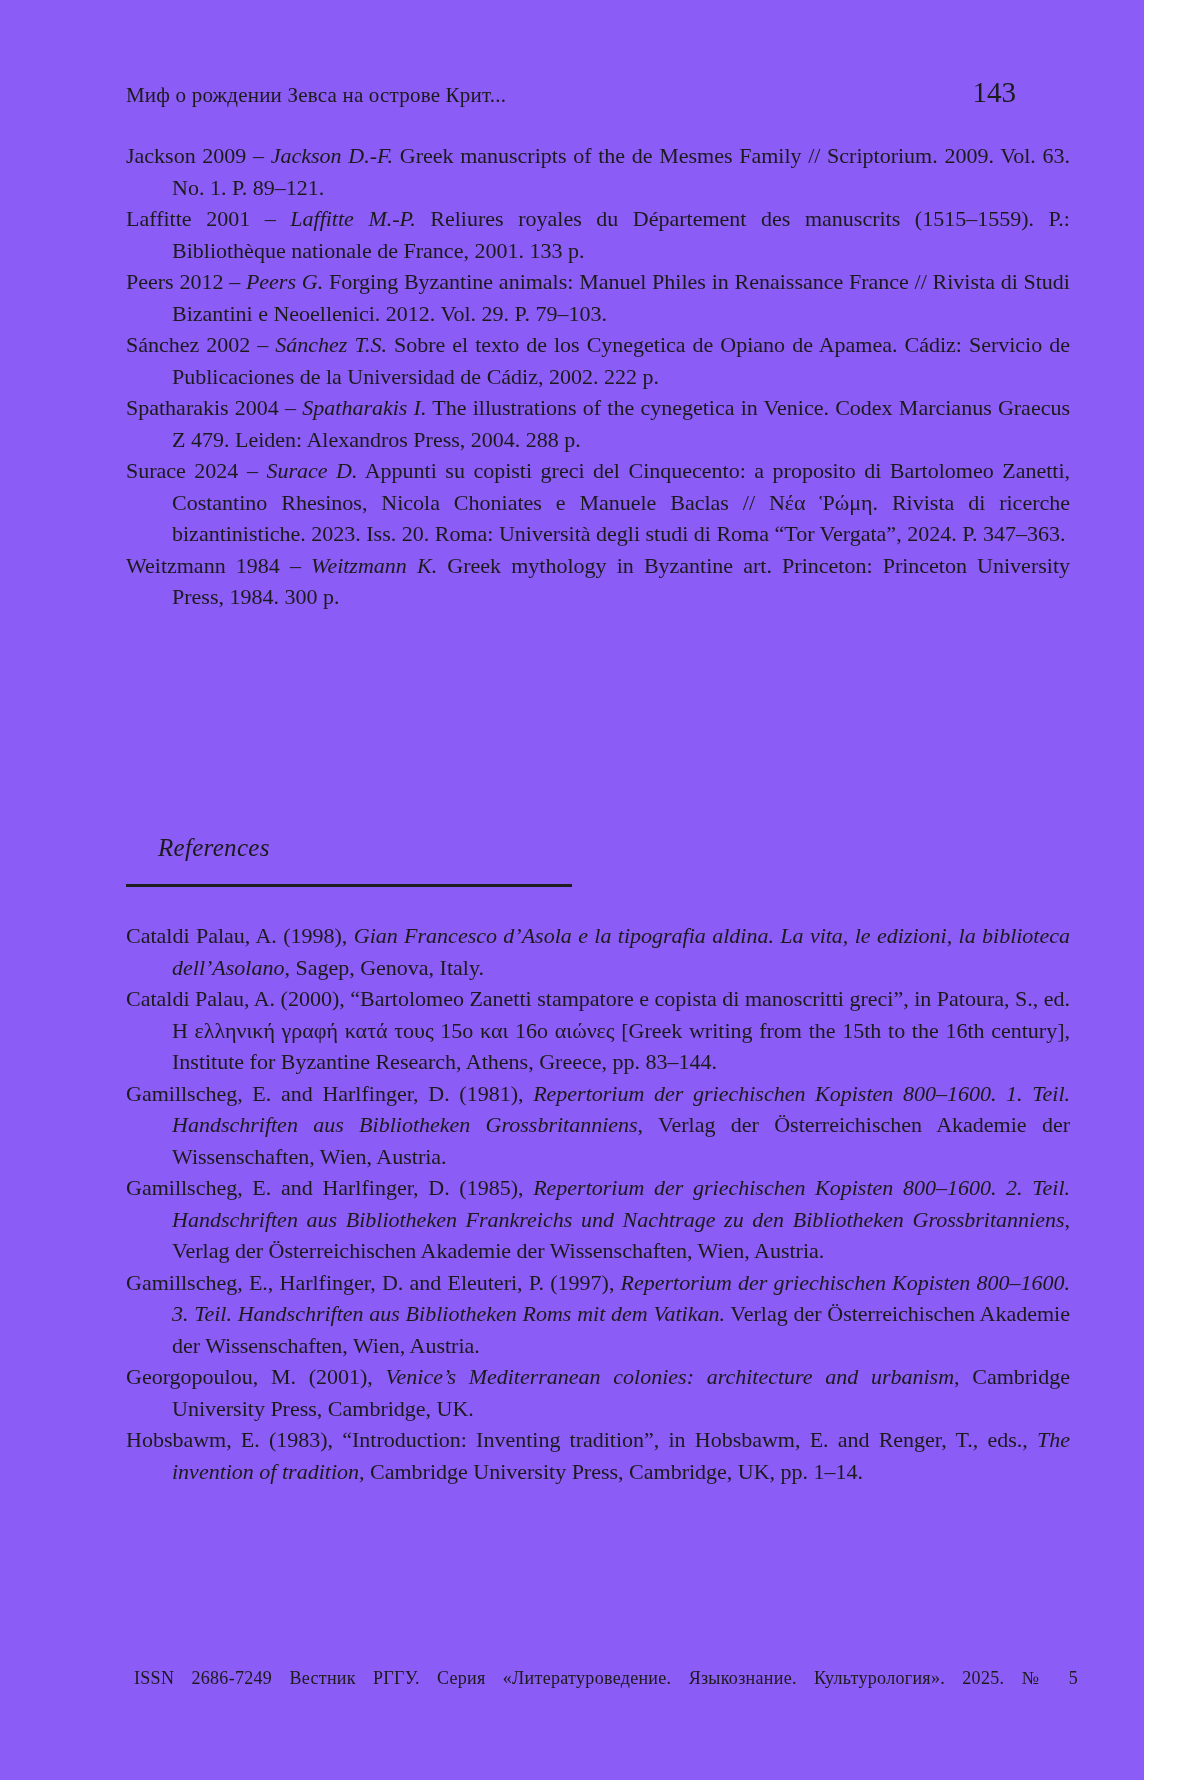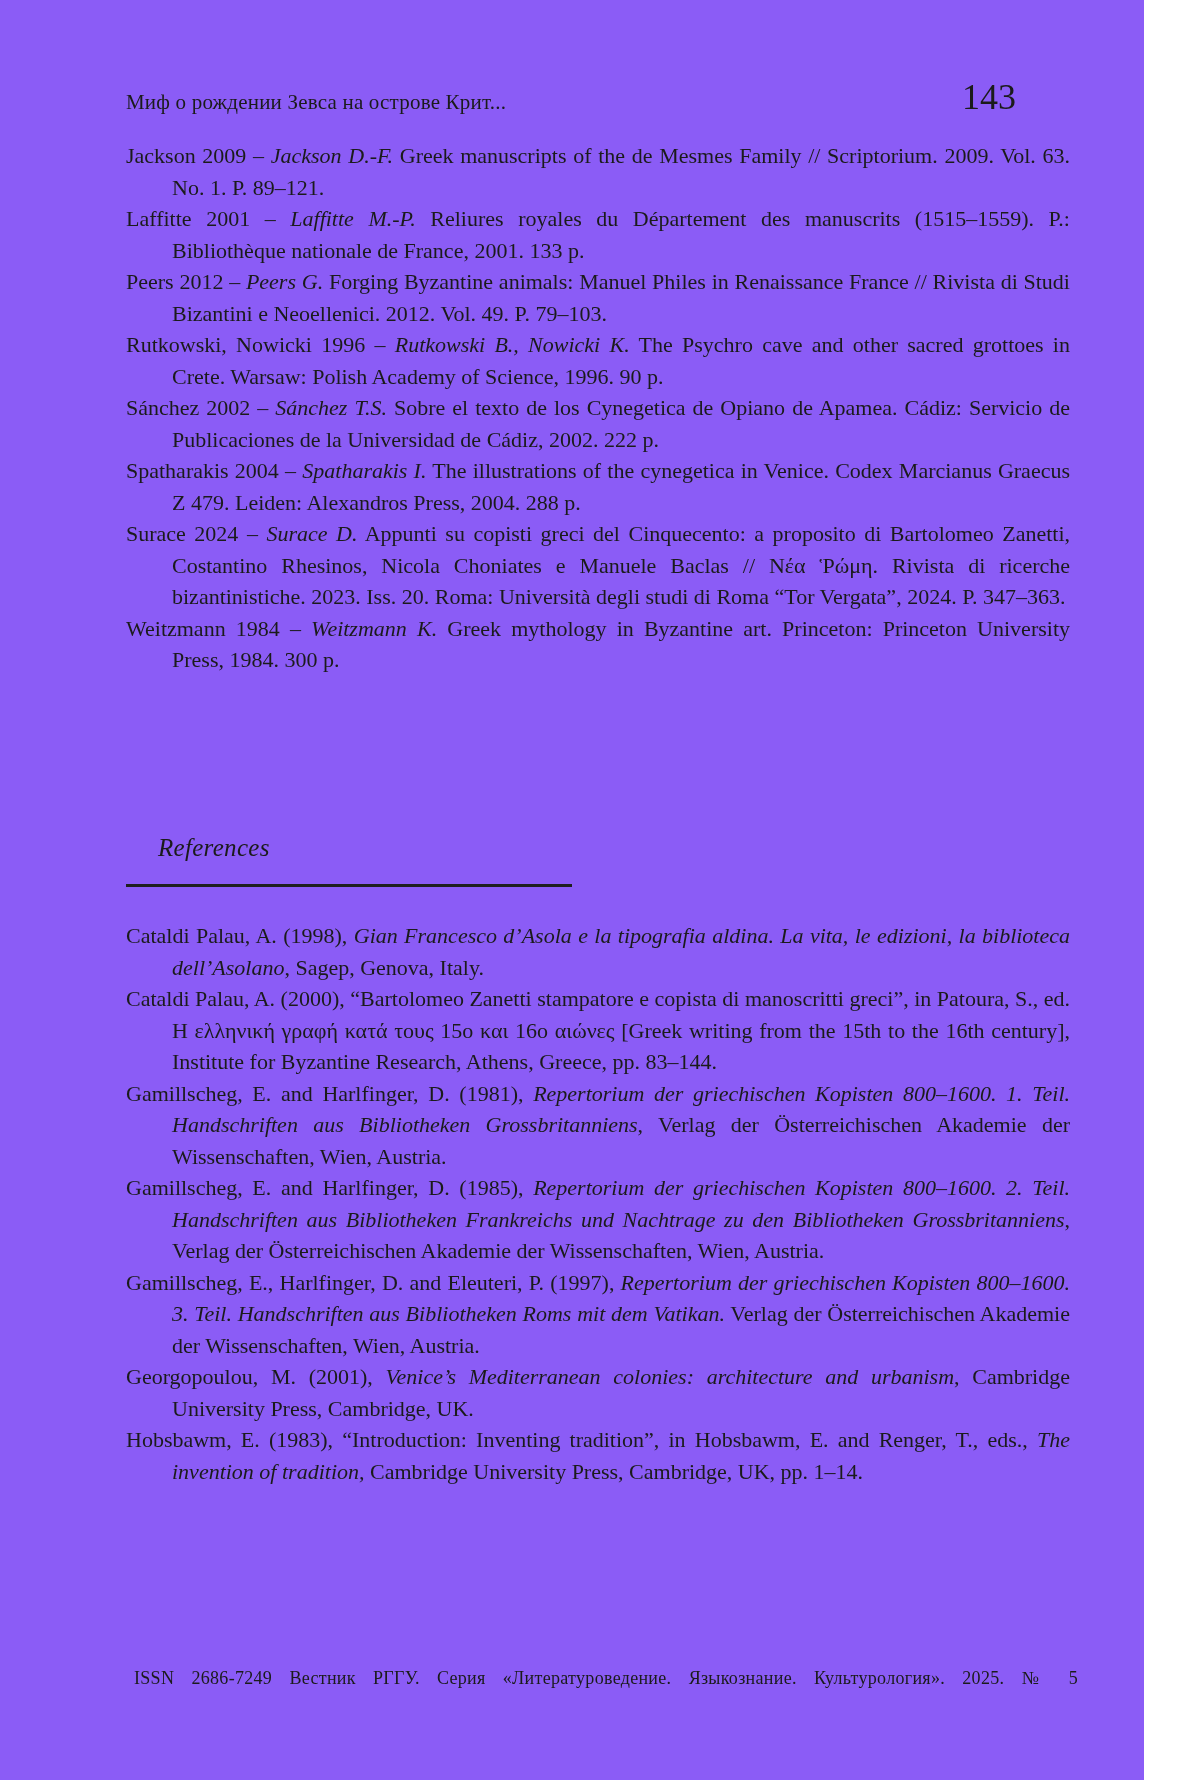--- a/index.html
+++ b/index.html
@@ -23,7 +23,7 @@
     align-items: baseline;
   }
   .runhead-title { font-size: 21px; letter-spacing: 0.2px; }
-  .page-num { font-size: 36px; }
+  .page-num { font-size: 29px; }
   .biblio {
     position: absolute;
     left: 126px; width: 944px; top: 140px;

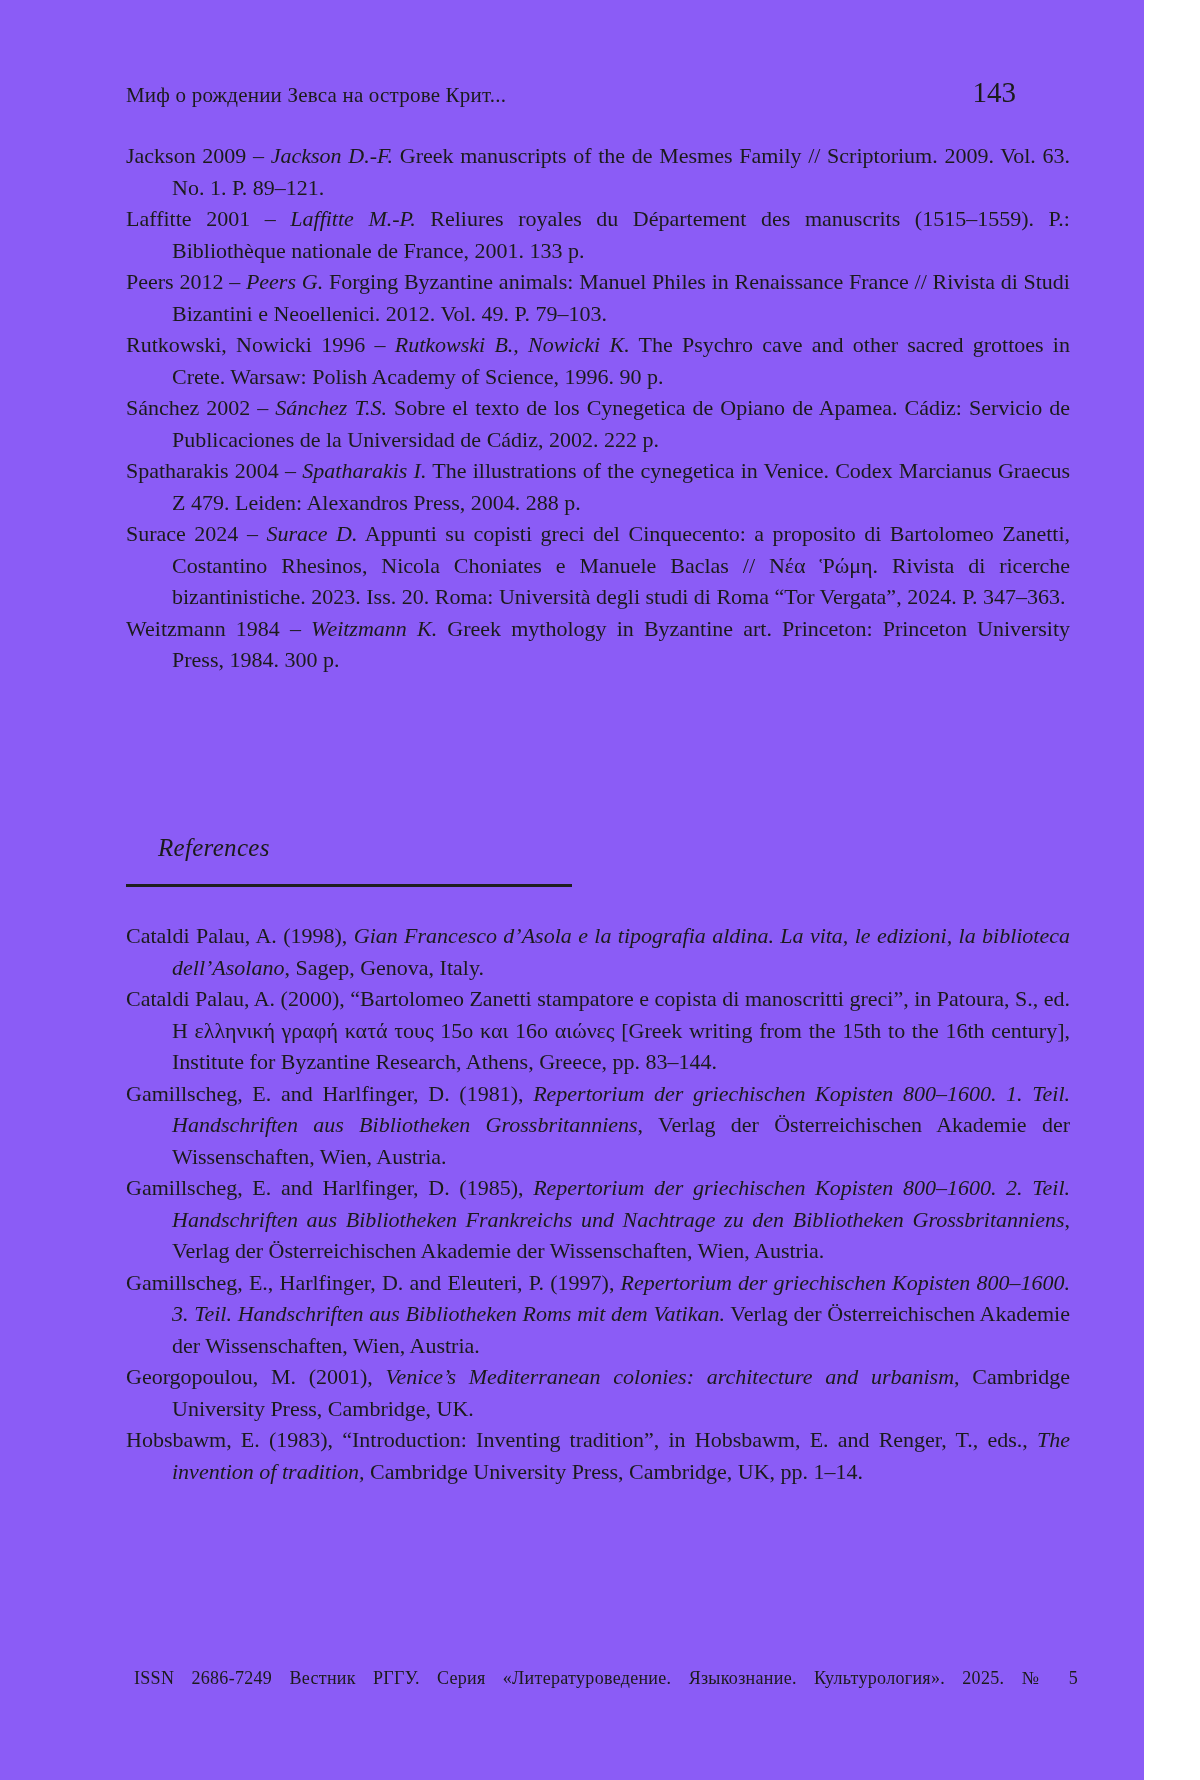--- a/index.html
+++ b/index.html
@@ -77,7 +77,7 @@
   <div class="biblio">
       <p class="entry"><span>Jackson 2009 – </span><span class="it">Jackson D.-F.</span><span> Greek manuscripts of the de Mesmes Family // Scriptorium. 2009. Vol. 63. No. 1. P. 89–121.</span></p>
       <p class="entry"><span>Laffitte 2001 – </span><span class="it">Laffitte M.-P.</span><span> Reliures royales du Département des manuscrits (1515–1559). P.: Bibliothèque nationale de France, 2001. 133 p.</span></p>
-      <p class="entry"><span>Peers 2012 – </span><span class="it">Peers G.</span><span> Forging Byzantine animals: Manuel Philes in Renaissance France // Rivista di Studi Bizantini e Neoellenici. 2012. Vol. 49. P. 79–103.</span></p>
+      <p class="entry"><span>Peers 2012 – </span><span class="it">Peers G.</span><span> Forging Byzantine animals: Manuel Philes in Renaissance France // Rivista di Studi Bizantini e Neoellenici. 2012. Vol. 29. P. 79–103.</span></p>
       <p class="entry"><span>Rutkowski, Nowicki 1996 – </span><span class="it">Rutkowski B., Nowicki K.</span><span> The Psychro cave and other sacred grottoes in Crete. Warsaw: Polish Academy of Science, 1996. 90 p.</span></p>
       <p class="entry"><span>Sánchez 2002 – </span><span class="it">Sánchez T.S.</span><span> Sobre el texto de los Cynegetica de Opiano de Apamea. Cádiz: Servicio de Publicaciones de la Universidad de Cádiz, 2002. 222 p.</span></p>
       <p class="entry"><span>Spatharakis 2004 – </span><span class="it">Spatharakis I.</span><span> The illustrations of the cynegetica in Venice. Codex Marcianus Graecus Z 479. Leiden: Alexandros Press, 2004. 288 p.</span></p>

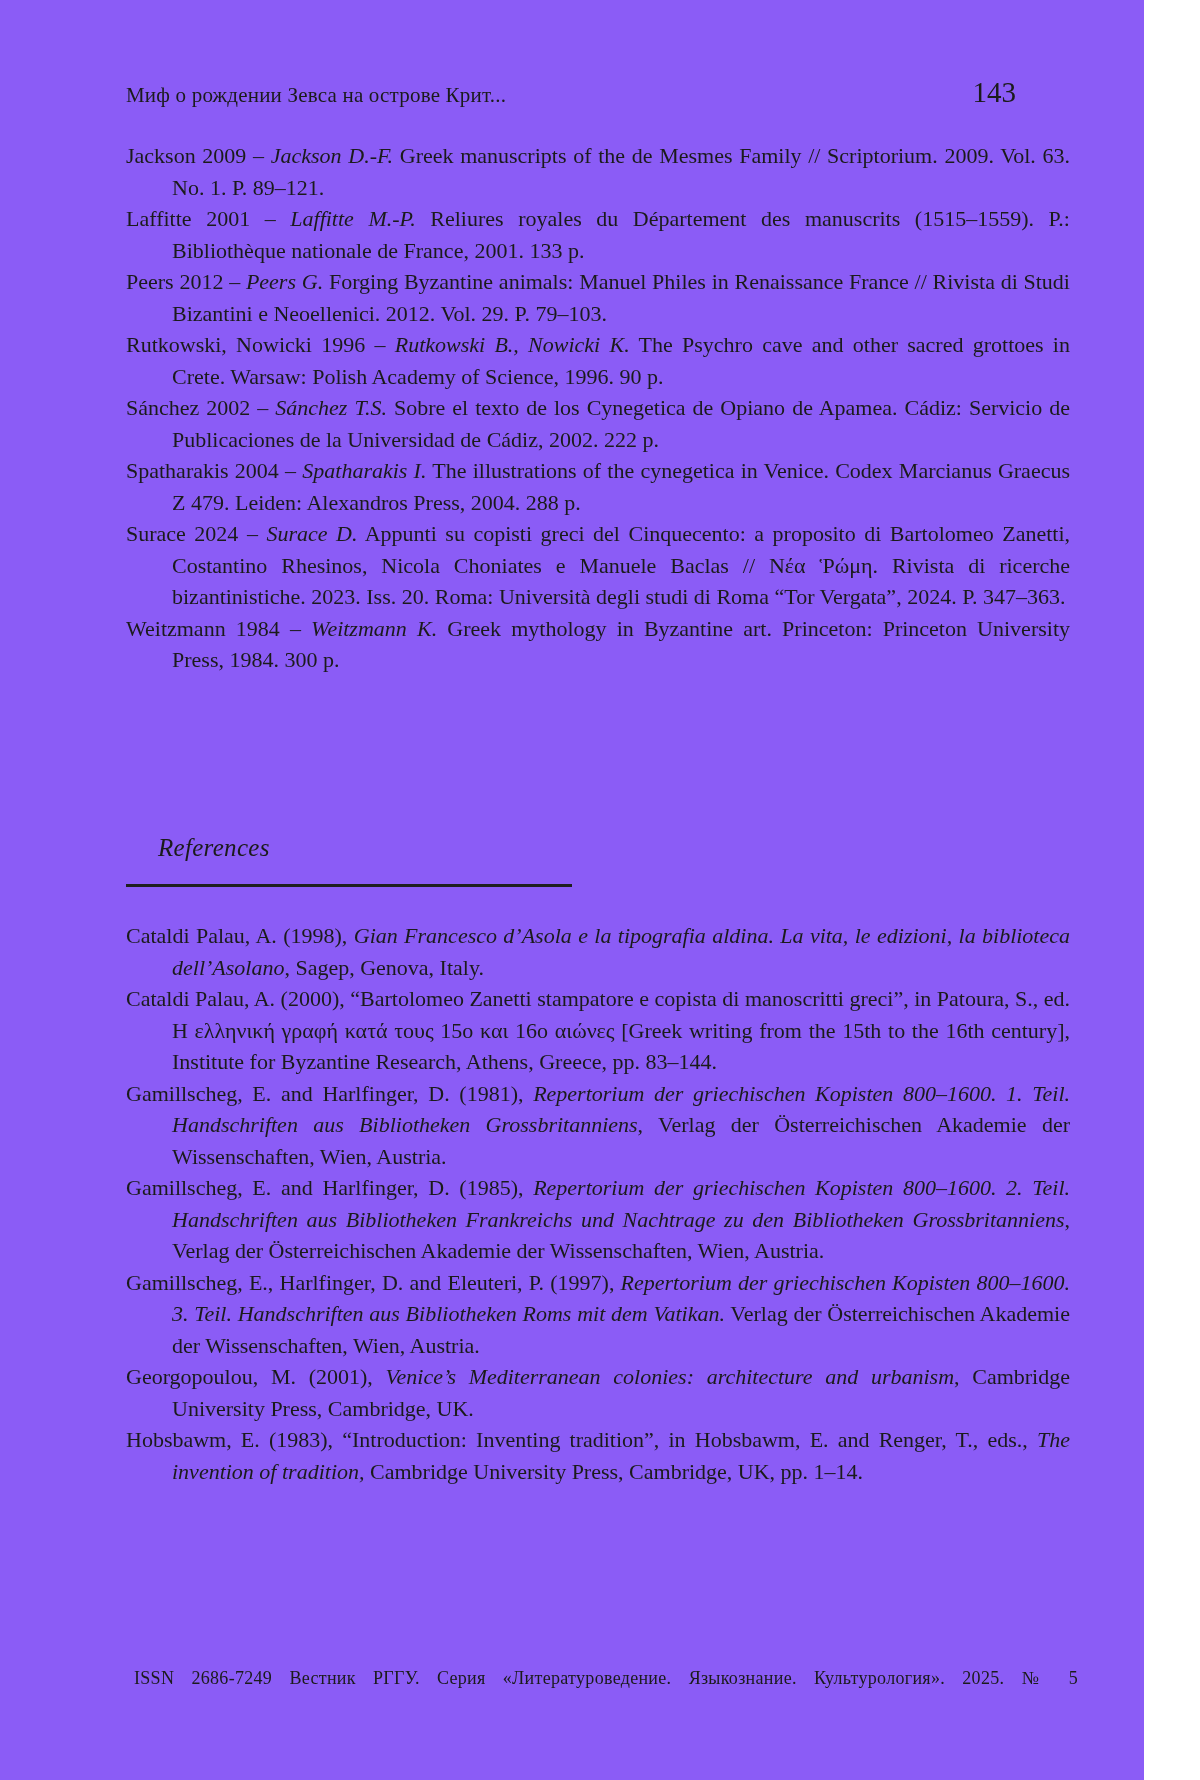--- a/index.html
+++ b/index.html
@@ -78,7 +78,6 @@
       <p class="entry"><span>Jackson 2009 – </span><span class="it">Jackson D.-F.</span><span> Greek manuscripts of the de Mesmes Family // Scriptorium. 2009. Vol. 63. No. 1. P. 89–121.</span></p>
       <p class="entry"><span>Laffitte 2001 – </span><span class="it">Laffitte M.-P.</span><span> Reliures royales du Département des manuscrits (1515–1559). P.: Bibliothèque nationale de France, 2001. 133 p.</span></p>
       <p class="entry"><span>Peers 2012 – </span><span class="it">Peers G.</span><span> Forging Byzantine animals: Manuel Philes in Renaissance France // Rivista di Studi Bizantini e Neoellenici. 2012. Vol. 29. P. 79–103.</span></p>
-      <p class="entry"><span>Rutkowski, Nowicki 1996 – </span><span class="it">Rutkowski B., Nowicki K.</span><span> The Psychro cave and other sacred grottoes in Crete. Warsaw: Polish Academy of Science, 1996. 90 p.</span></p>
       <p class="entry"><span>Sánchez 2002 – </span><span class="it">Sánchez T.S.</span><span> Sobre el texto de los Cynegetica de Opiano de Apamea. Cádiz: Servicio de Publicaciones de la Universidad de Cádiz, 2002. 222 p.</span></p>
       <p class="entry"><span>Spatharakis 2004 – </span><span class="it">Spatharakis I.</span><span> The illustrations of the cynegetica in Venice. Codex Marcianus Graecus Z 479. Leiden: Alexandros Press, 2004. 288 p.</span></p>
       <p class="entry"><span>Surace 2024 – </span><span class="it">Surace D.</span><span> Appunti su copisti greci del Cinquecento: a proposito di Bartolomeo Zanetti, Costantino Rhesinos, Nicola Choniates e Manuele Baclas // Νέα Ῥώμη. Rivista di ricerche bizantinistiche. 2023. Iss. 20. Roma: Università degli studi di Roma “Tor Vergata”, 2024. P. 347–363.</span></p>

